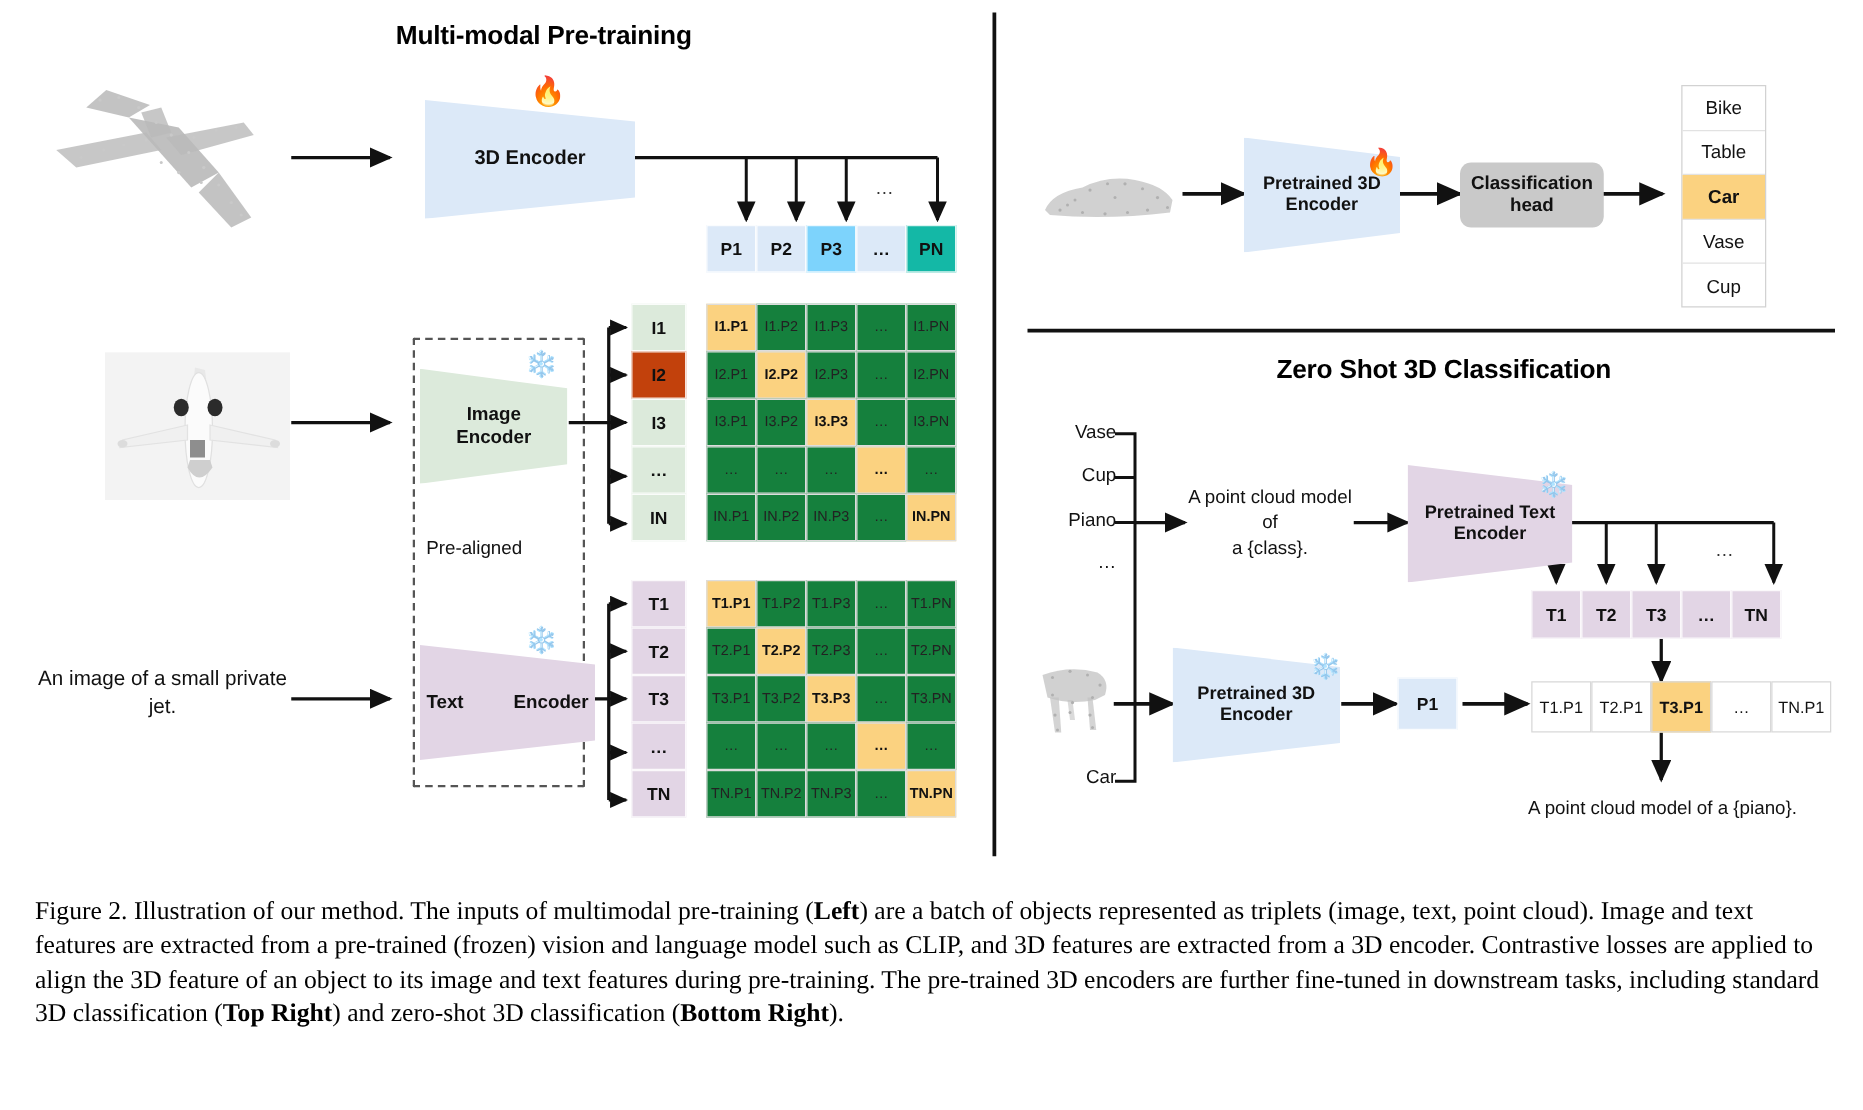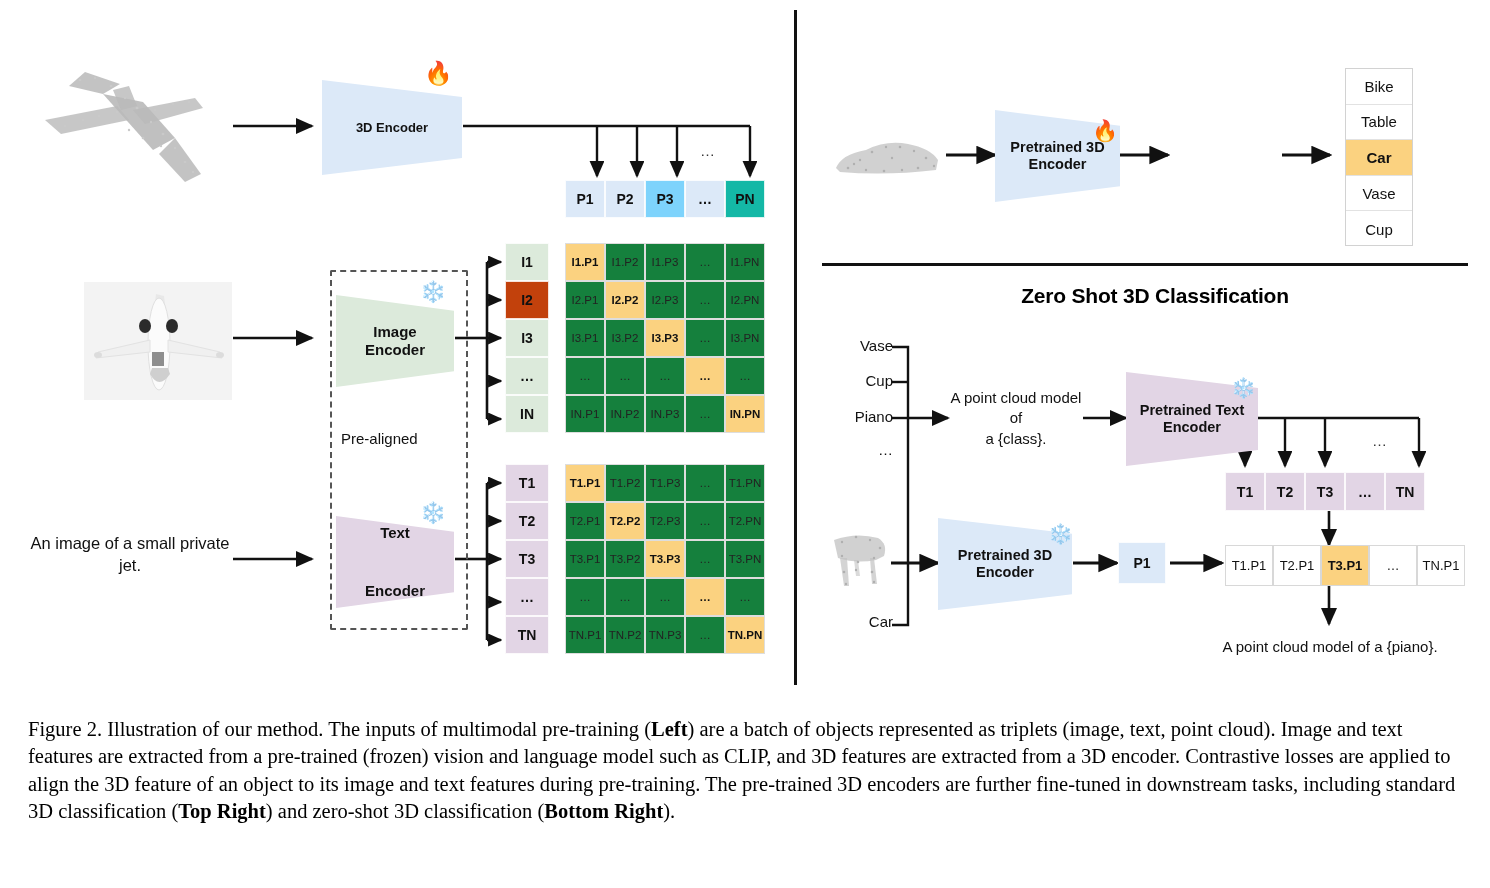--- a/index.html
+++ b/index.html
@@ -169,6 +169,7 @@
     <line x1="1170" y1="563" x2="1222" y2="563" stroke="#111" stroke-width="3" marker-end="url(#ah)"></line>
   </svg>
 
+  <div class="t panel-title" style="left:255px; top:17px; width:360px;">Multi-modal Pre-training</div>
 
   <svg class="pc" style="left:25px; top:50px; width:200px; height:140px;" viewBox="0 0 200 140">
     <g fill="#b9b9b9">

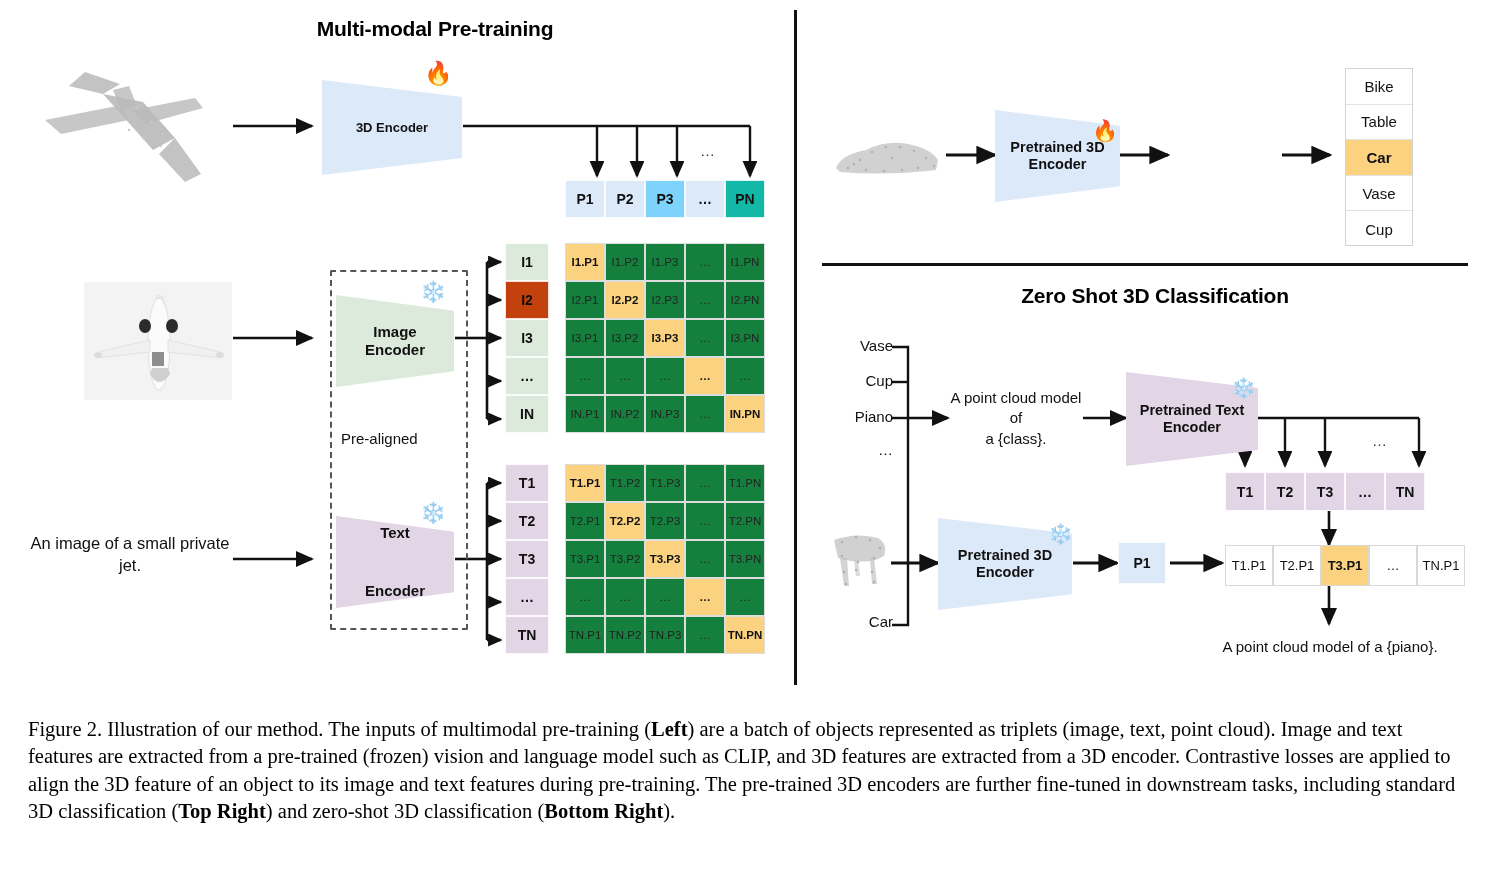--- a/index.html
+++ b/index.html
@@ -222,7 +222,7 @@
 
   <div class="t" style="left:30px; top:532px; width:200px; text-align:center; font-size:16.5px; line-height:1.35;">An image of a small private jet.</div>
 
-  <div class="trap" style="left:322px; top:80px; width:140px; height:95px; --tc:#dce9f8; --tin:18%; font-size:13px;">
+  <div class="trap" style="left:340px; top:80px; width:168px; height:95px; --tc:#dce9f8; --tin:18%; font-size:16px;">
     <span class="lbl">3D Encoder</span>
   </div>
   <div class="emoji" style="left:424px; top:62px;">🔥</div>

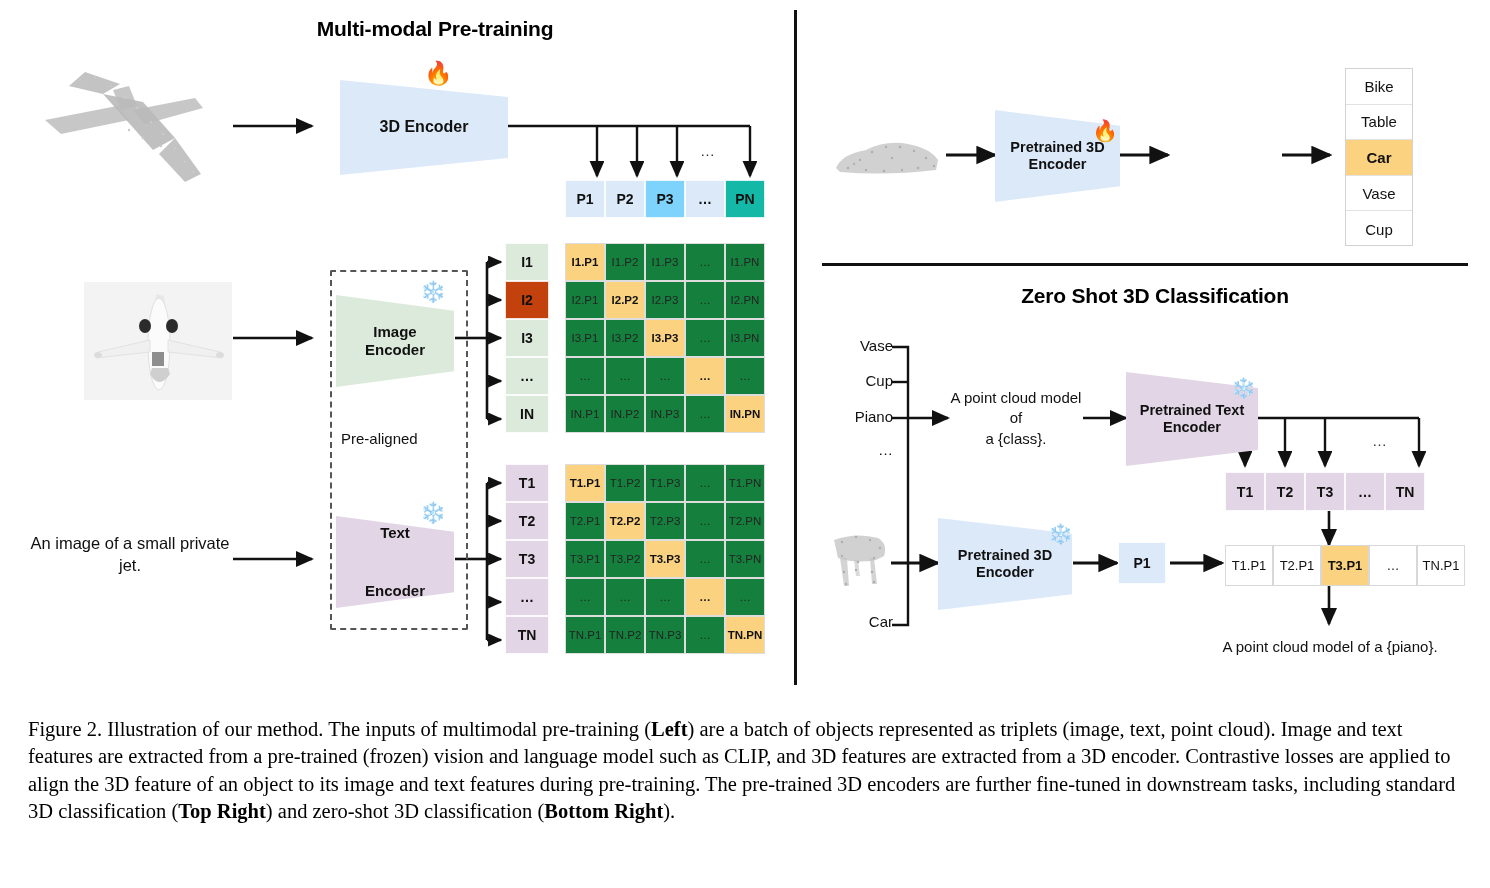--- a/index.html
+++ b/index.html
@@ -361,6 +361,10 @@
   </div>
   <div class="emoji" style="left:1092px; top:120px; font-size:21px;">🔥</div>
 
+  <div class="gbox" style="left:1168px; top:130px; width:115px; height:52px; flex-direction:column;">
+    <span>Classification</span>
+    <span>head</span>
+  </div>
 
   <div class="classbox" style="left:1345px; top:68px; width:68px; height:178px;">
     <div class="row" style="height:35.6px;">Bike</div>

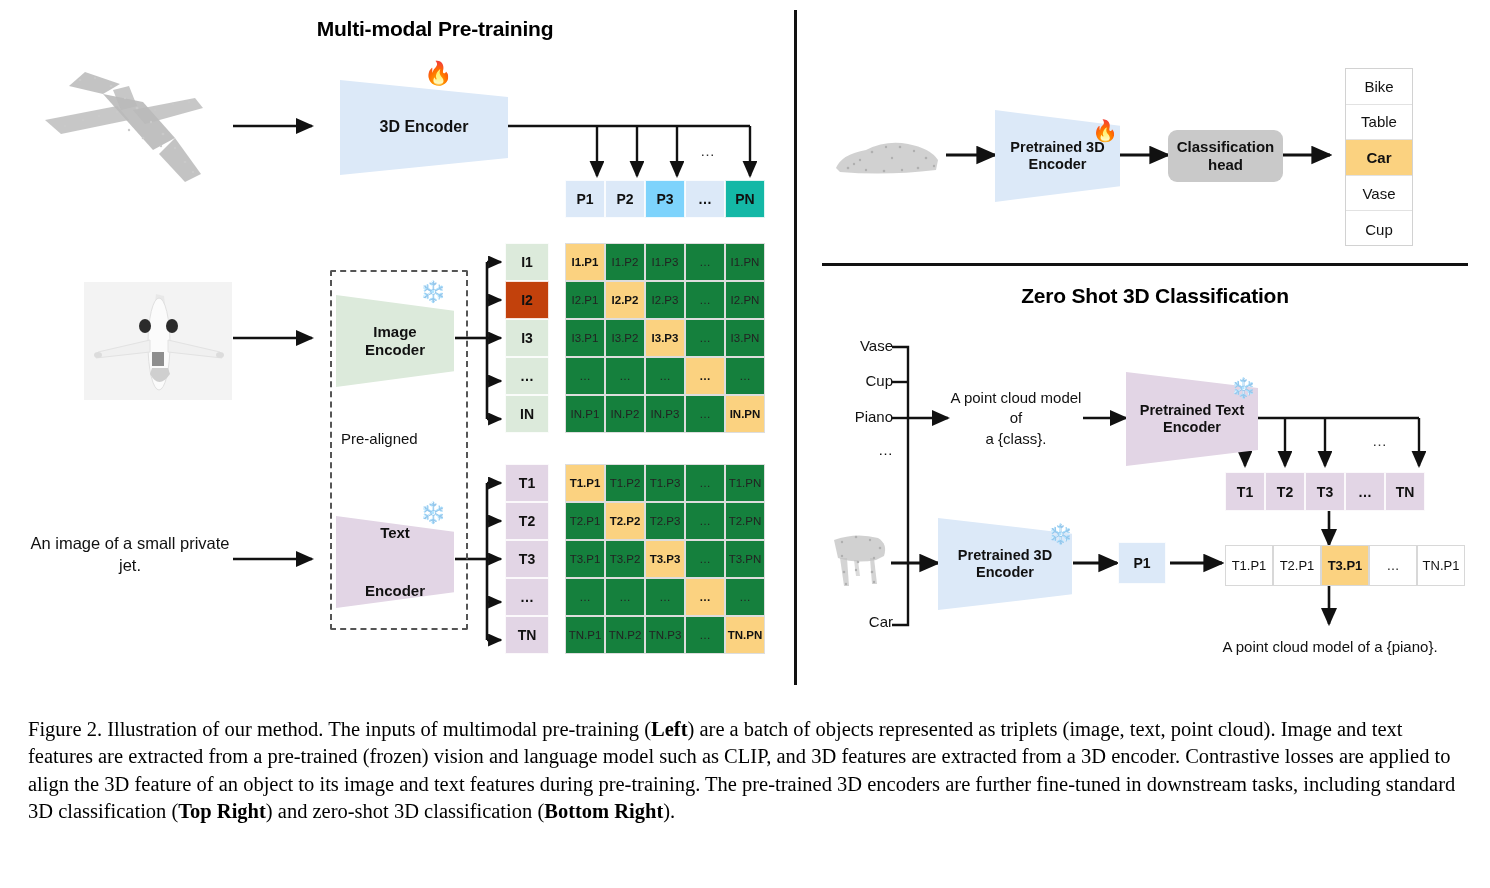--- a/index.html
+++ b/index.html
@@ -236,7 +236,7 @@
   </div>
   <div class="emoji" style="left:420px; top:281px; font-size:21px;">❄️</div>
 
-  <div class="trap" style="left:336px; top:516px; width:118px; height:92px; --tc:#e2d5e5; --tin:17%; font-size:15px; flex-direction:column;gap:40px;">
+  <div class="trap" style="left:336px; top:516px; width:140px; height:92px; --tc:#e2d5e5; --tin:17%; font-size:15px; gap:40px;">
     <span class="lbl">Text</span>
     <span class="lbl">Encoder</span>
   </div>

